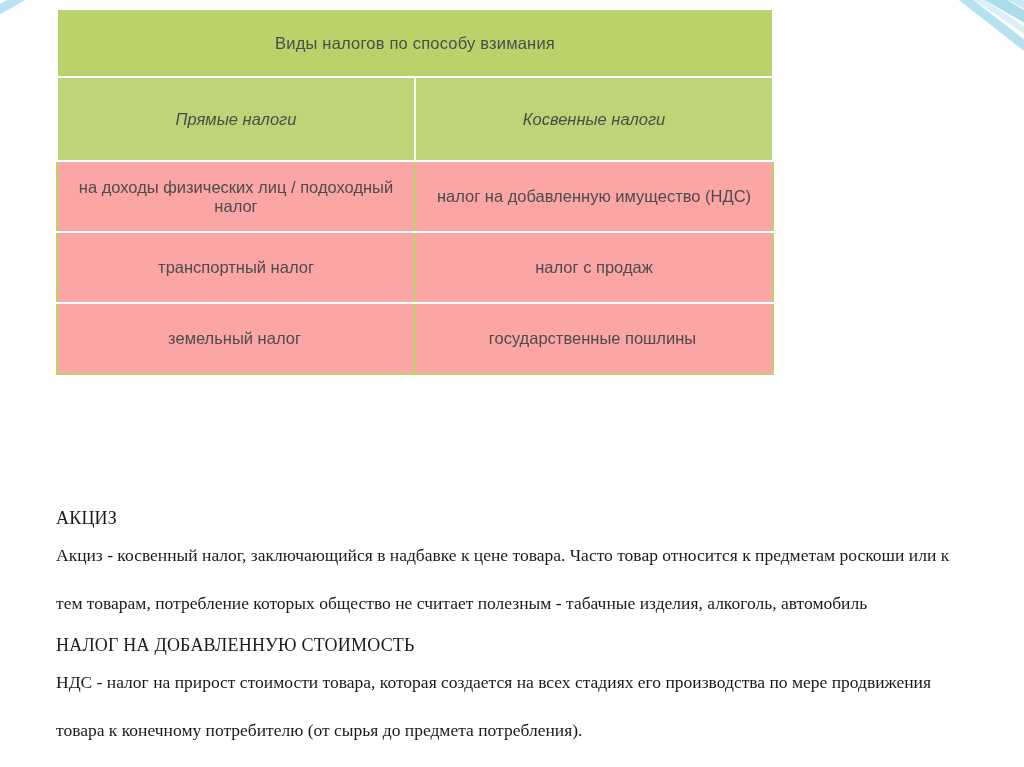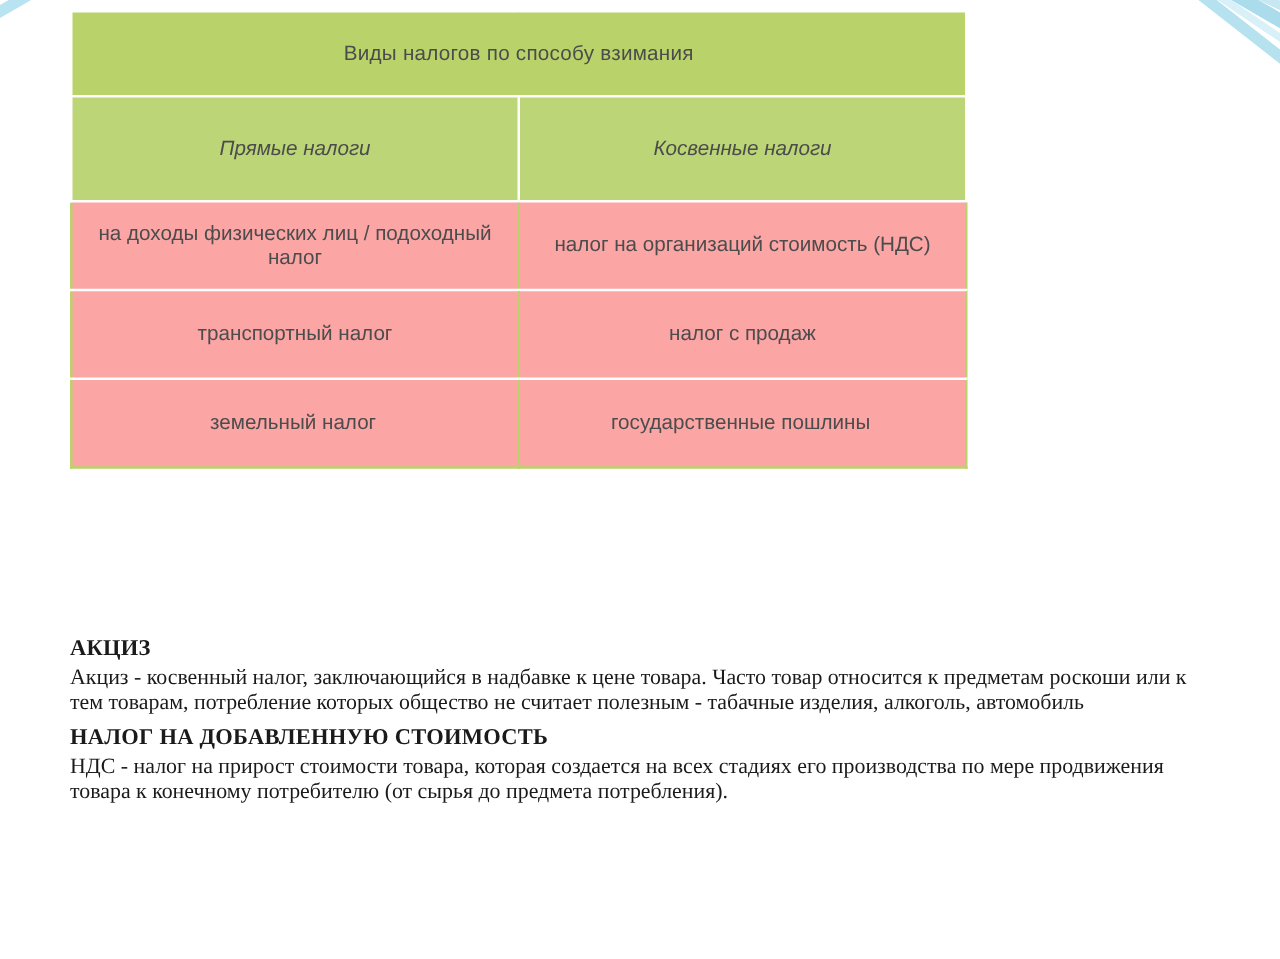--- a/index.html
+++ b/index.html
@@ -152,7 +152,7 @@
       </tr>
       <tr class="body-row">
         <td class="body-cell left-col">на доходы физических лиц / подоходный налог</td>
-        <td class="body-cell right-col">налог на организаций стоимость (НДС)</td>
+        <td class="body-cell right-col">налог на добавленную имущество (НДС)</td>
       </tr>
       <tr class="body-row">
         <td class="body-cell left-col">транспортный налог</td>

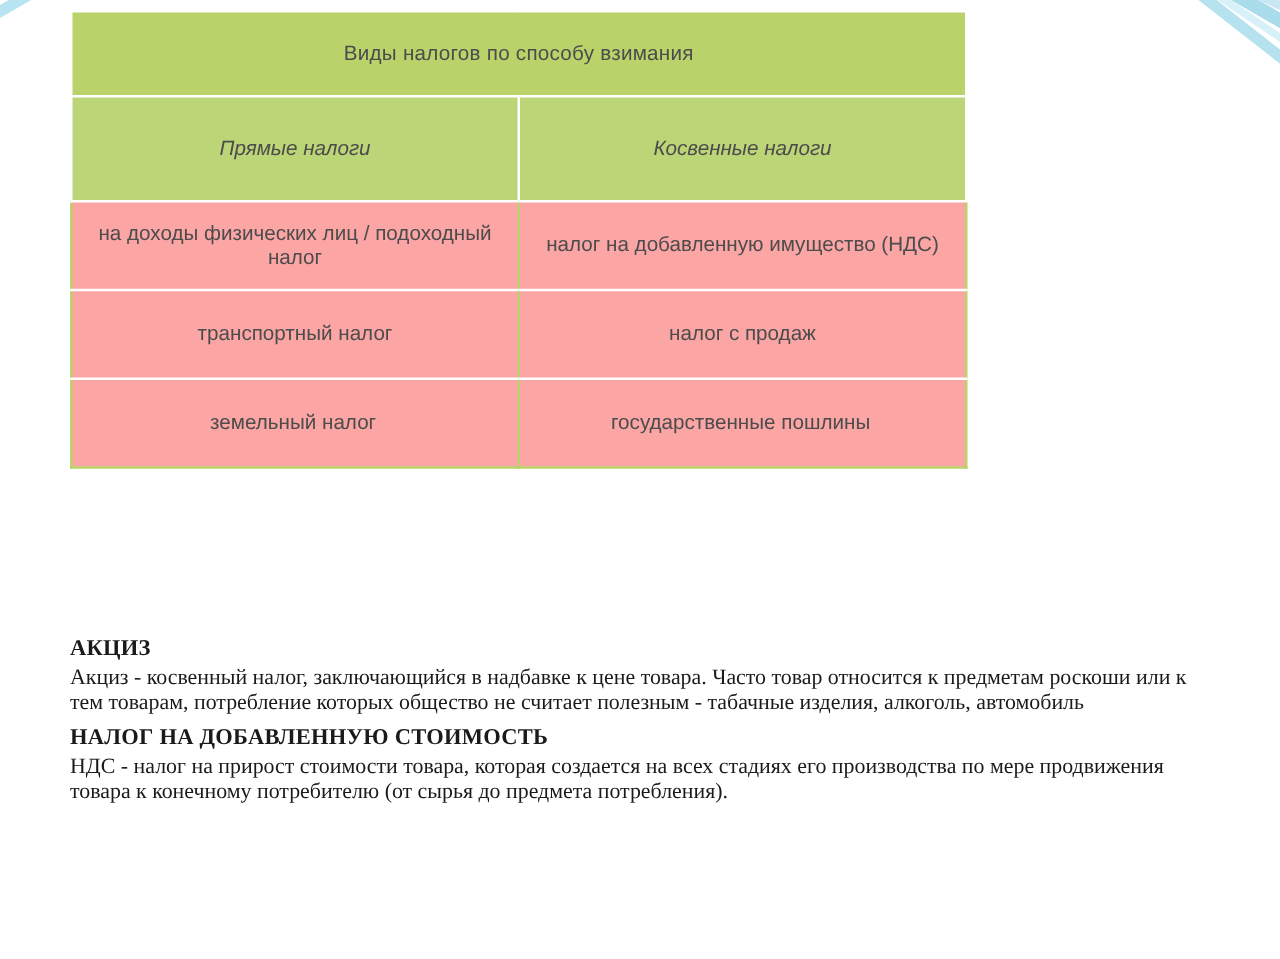--- a/index.html
+++ b/index.html
@@ -113,7 +113,7 @@
   .text-block h3 {
     margin: 0 0 2px 0;
     font-size: 18px;
-    font-weight: bold;
+    font-weight: normal;
     letter-spacing: 0.2px;
   }
   .text-block p {

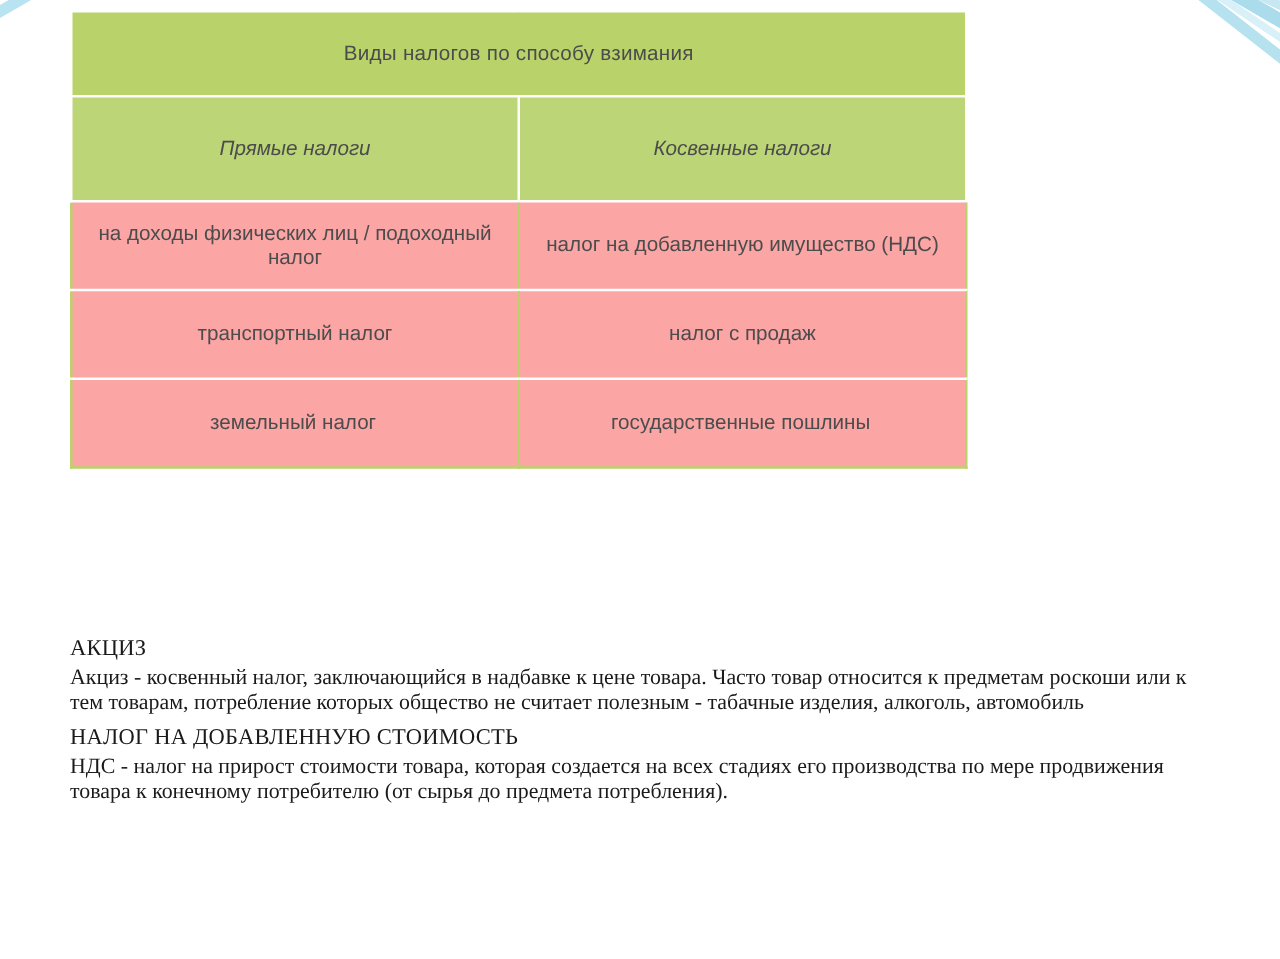--- a/index.html
+++ b/index.html
@@ -119,7 +119,7 @@
   .text-block p {
     margin: 0 0 6px 0;
     font-size: 17.5px;
-    line-height: 20px;
+    line-height: 48px;
   }
   .spacer-sm { height: 2px; }
 </style>

